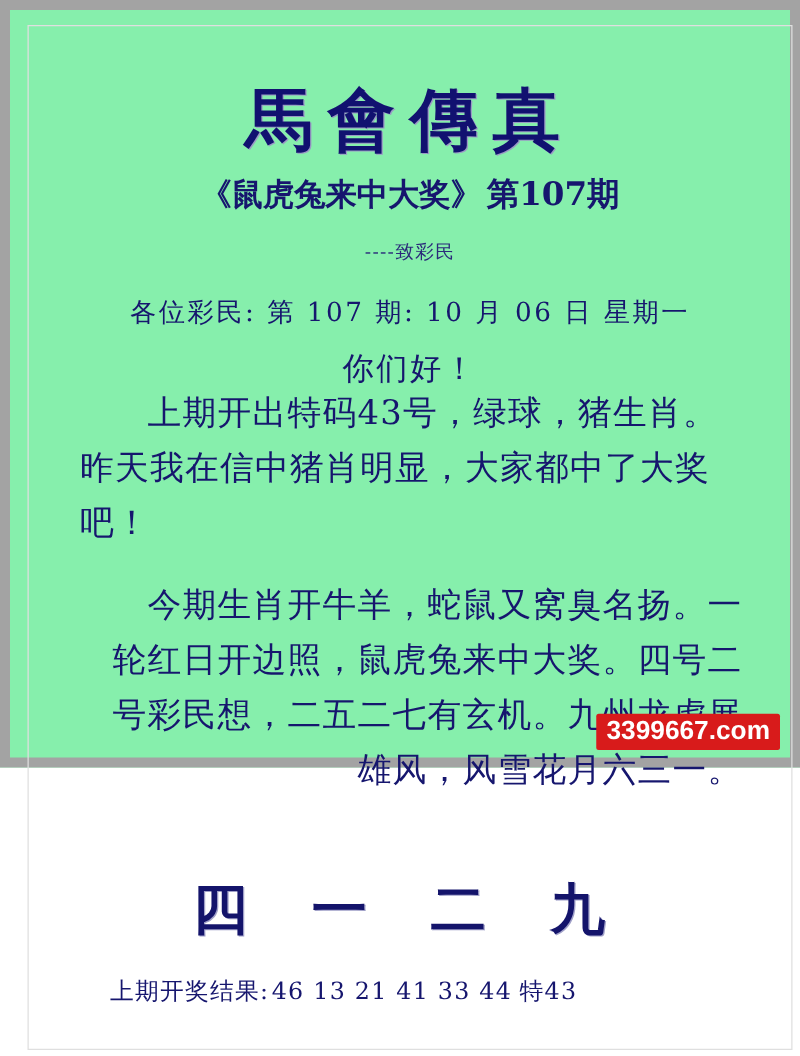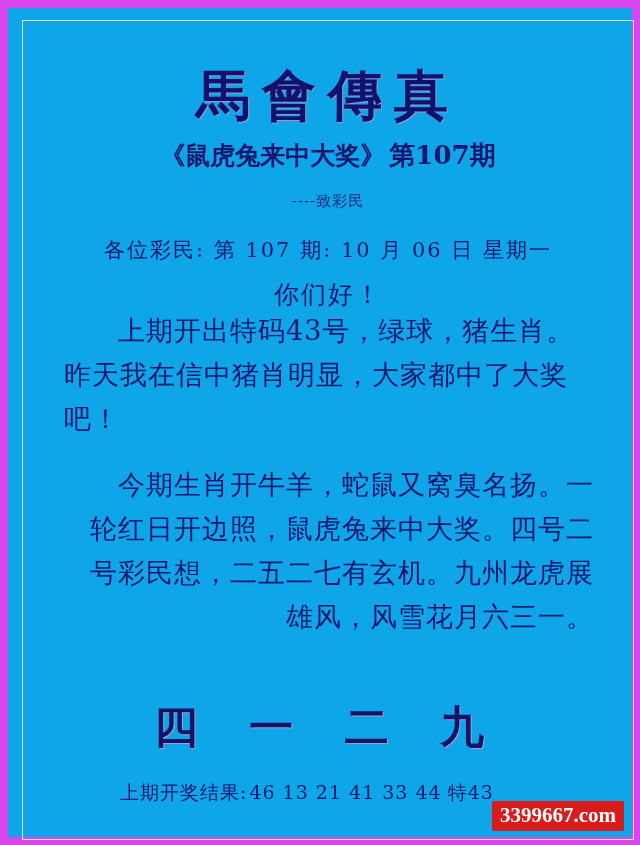--- a/index.html
+++ b/index.html
@@ -20,10 +20,10 @@
     left: 0;
     top: 0;
     width: 640px;
-    height: 845px;
+    height: 614px;
     box-sizing: border-box;
-    background: #0ea5e9;
-    border: 8px solid #d946ef;
+    background: #86efac;
+    border: 8px solid #a3a3a3;
   }
   .inner-frame {
     position: absolute;

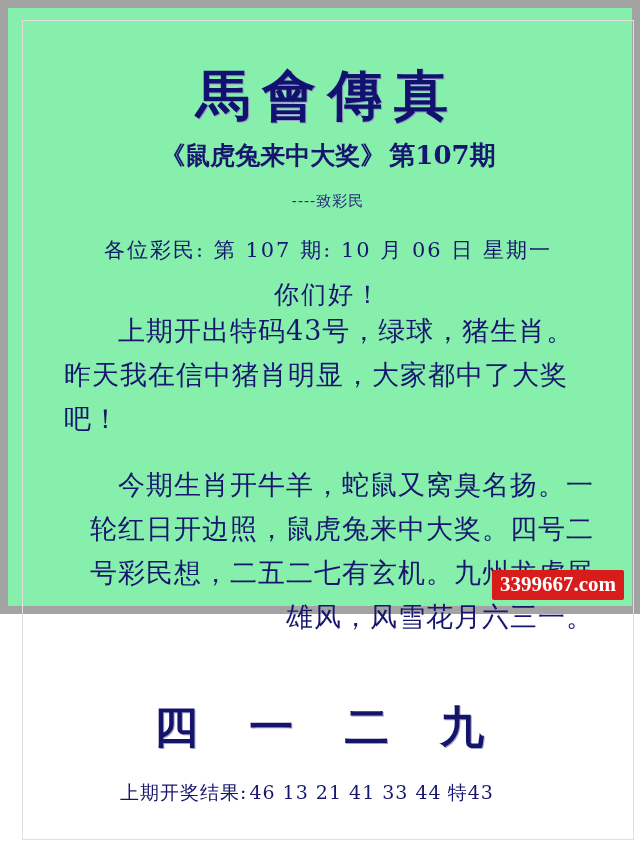--- a/index.html
+++ b/index.html
@@ -139,7 +139,7 @@
     position: absolute;
     right: 8px;
     bottom: 6px;
-    font-family: Liberation Serif, serif;
+    font-family: Liberation Sans, sans-serif;
     font-size: 21px;
     font-weight: bold;
     color: #ffffff;

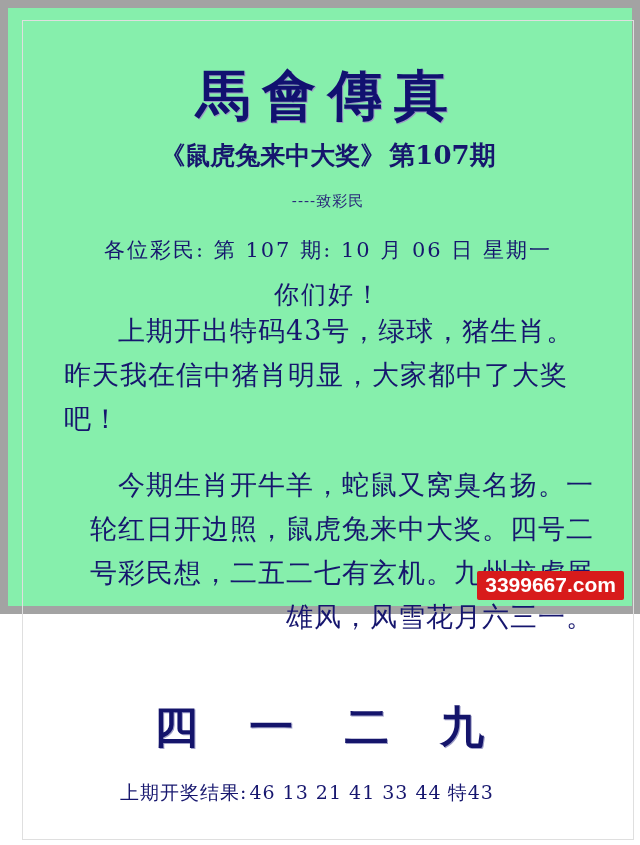--- a/index.html
+++ b/index.html
@@ -130,7 +130,6 @@
     color: #16166e;
     letter-spacing: 1px;
     white-space: nowrap;
-    margin-left: 32px;
   }
   .results .label { }
   .results .nums { margin-left: 2px; }

